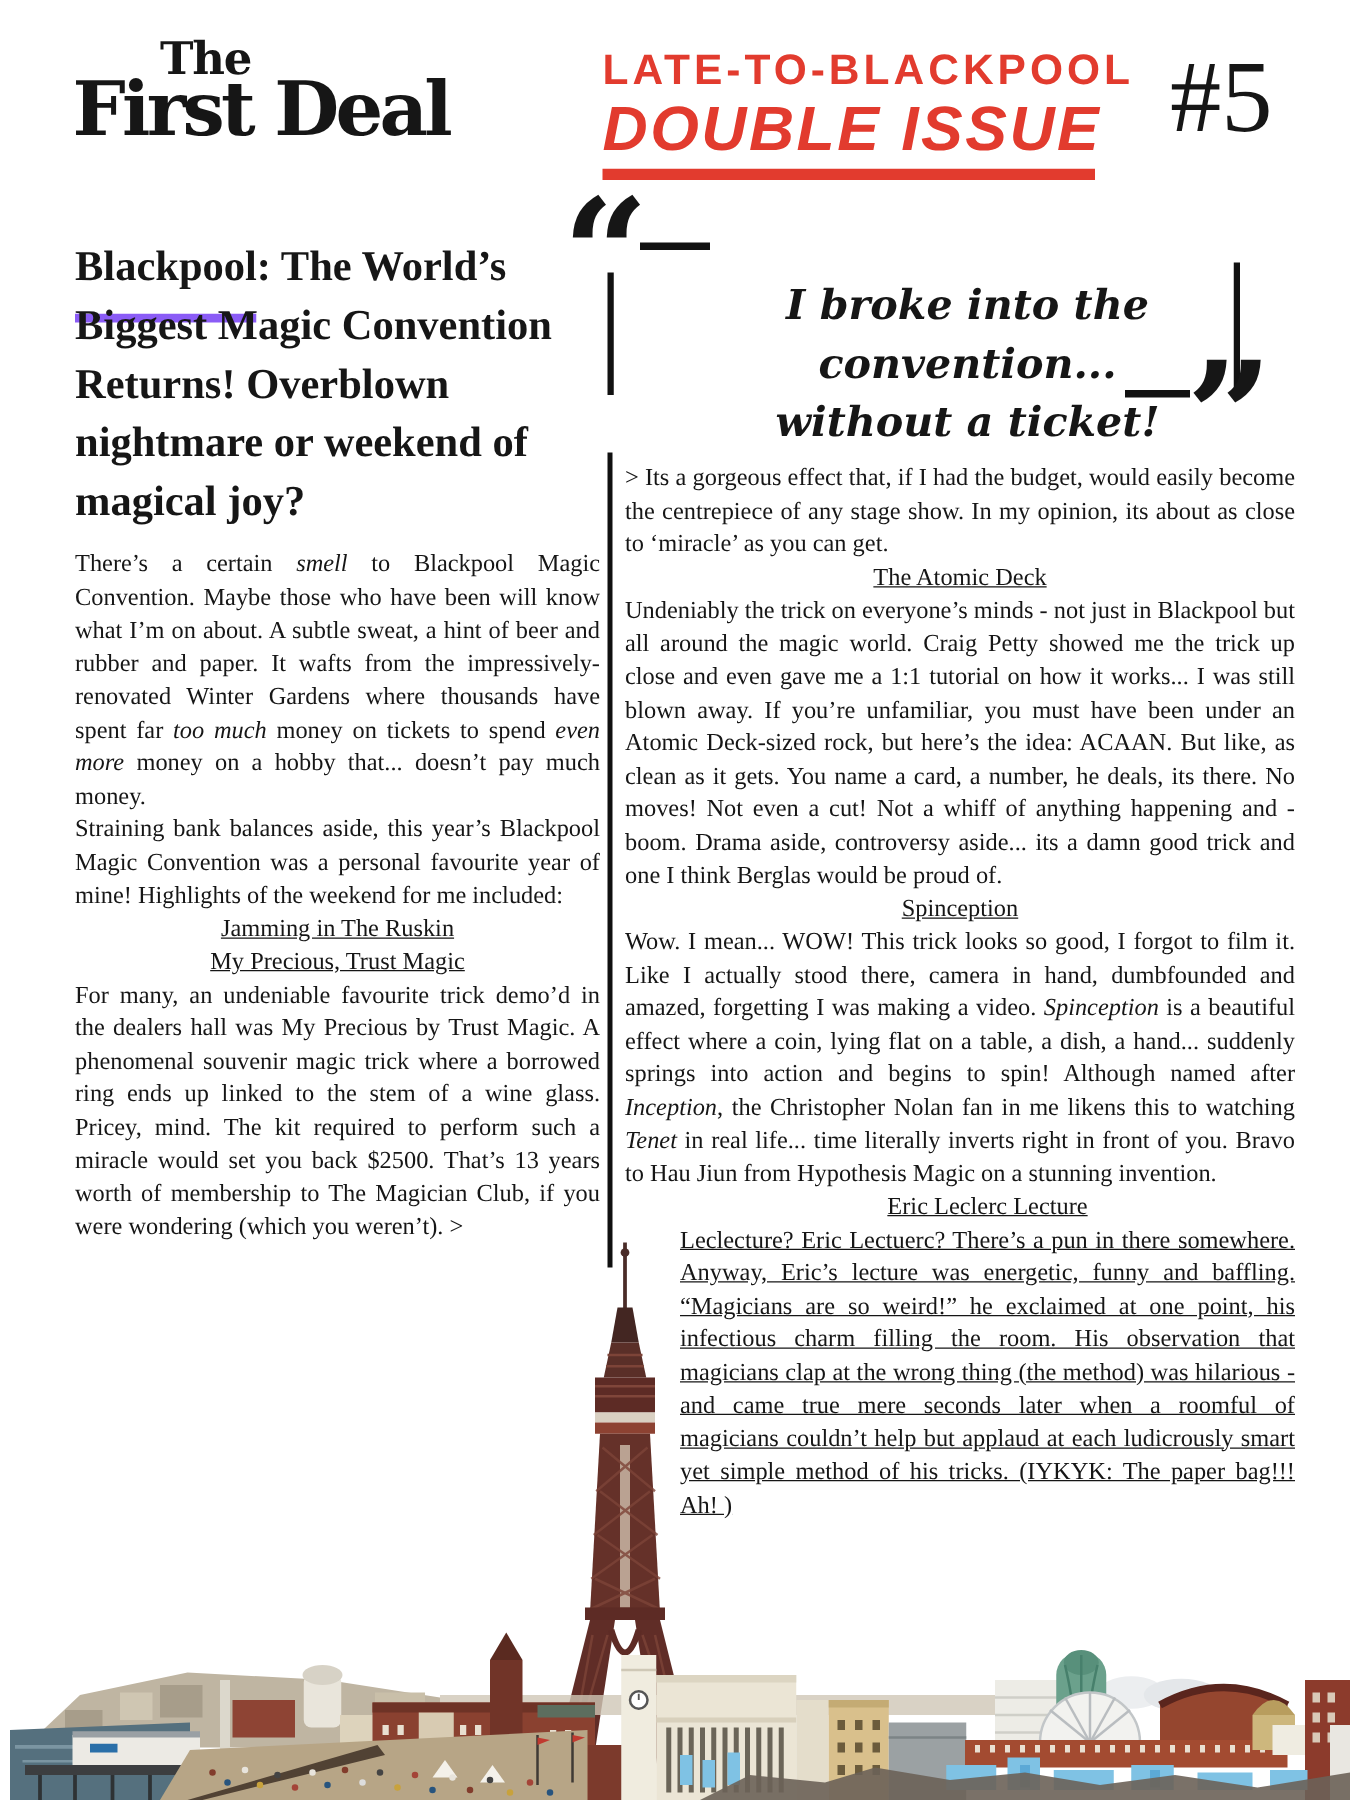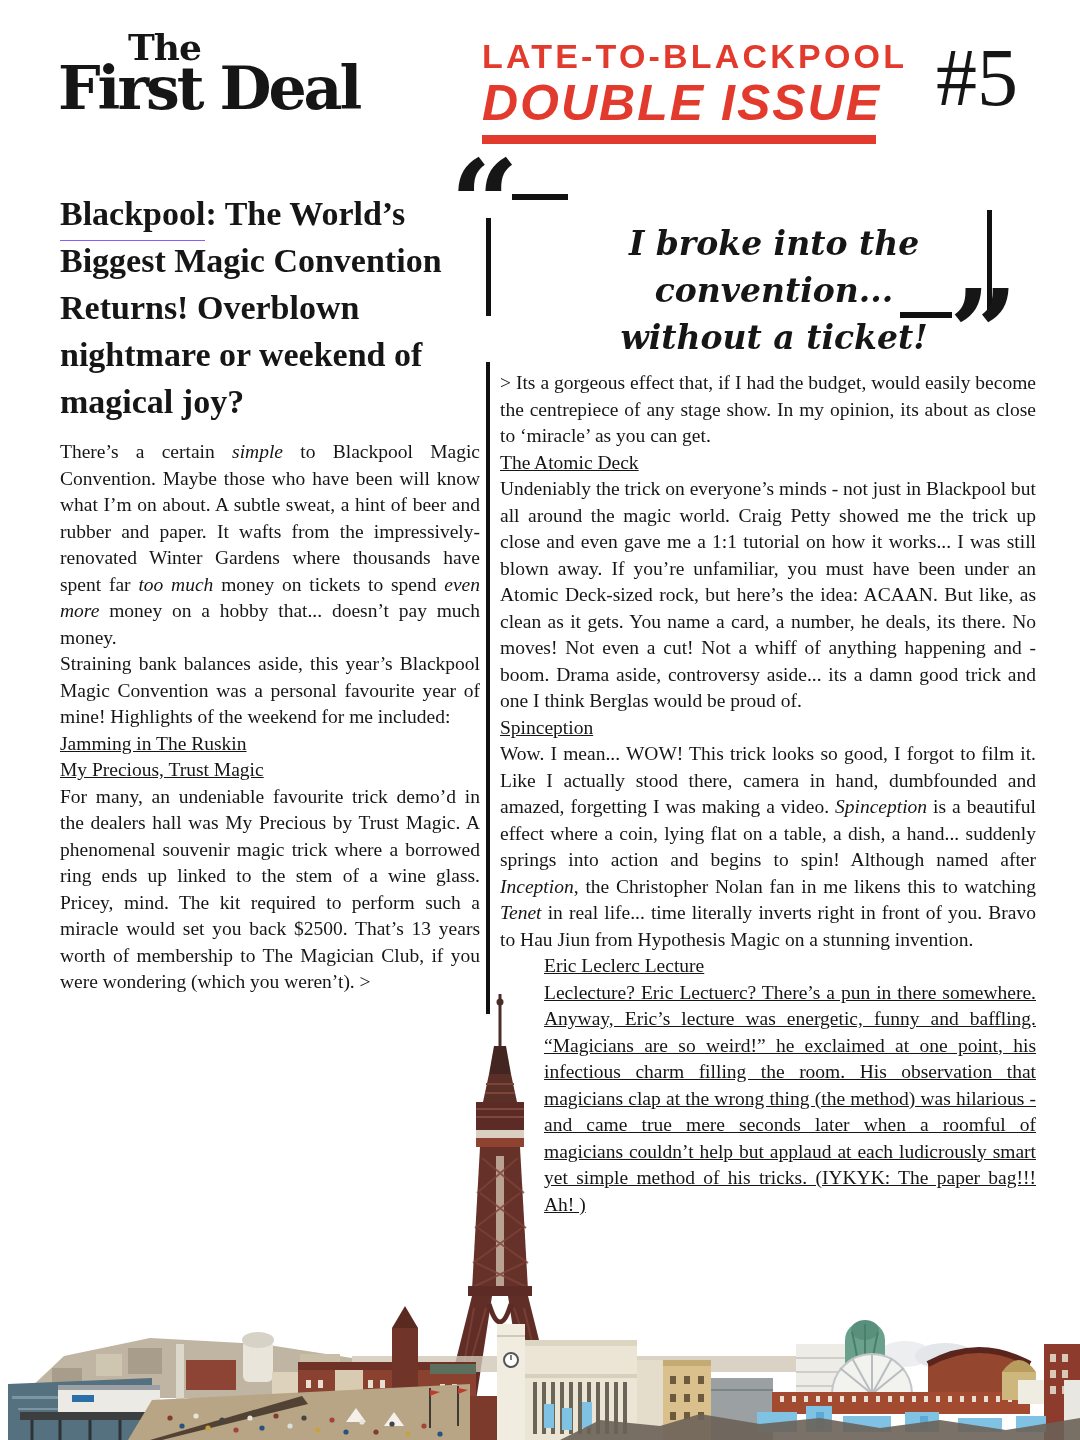--- a/index.html
+++ b/index.html
@@ -27,7 +27,7 @@
 
   .headline{margin:0 0 14px 0;font-family:"Liberation Serif",serif;font-weight:700;
         font-size:34px;line-height:47px;letter-spacing:0;}
-  .hl-underline{border-bottom:1px solid #8b5cf6;padding-bottom:8px;}
+  .hl-underline{border-bottom:7px solid #8b5cf6;padding-bottom:19px;}
 
   .body-text{margin:0;font-size:19.5px;line-height:26.5px;text-align:justify;}
   .lede{font-weight:bold;}

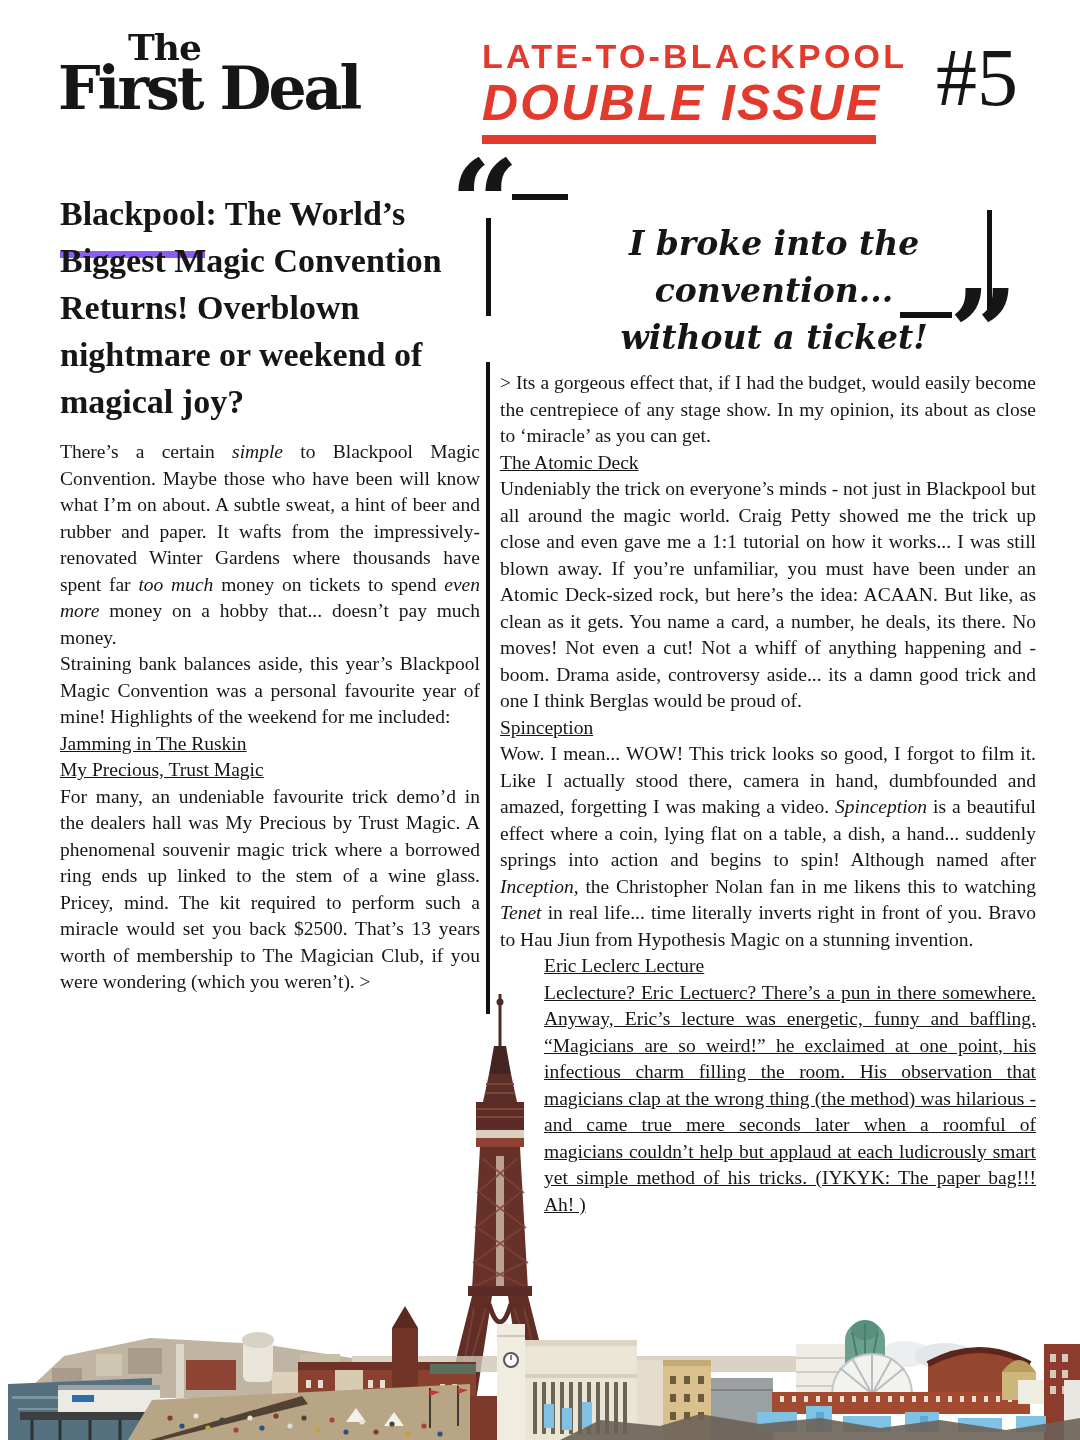--- a/index.html
+++ b/index.html
@@ -72,7 +72,7 @@
 
   <section class="col-left">
     <h1 class="headline"><span class="hl-underline">Blackpool</span><span>: The World’s Biggest Magic Convention Returns! Overblown nightmare or weekend of magical joy?</span></h1>
-    <p class="body-text">There’s a certain <em>simple</em> to Blackpool Magic Convention. Maybe those who have been will know what I’m on about. A subtle sweat, a hint of beer and rubber and paper. It wafts from the impressively-renovated Winter Gardens where thousands have spent far <em>too much</em> money on tickets to spend <em>even more</em> money on a hobby that... doesn’t pay much money.</p>
+    <p class="body-text">There’s a certain <em>smell</em> to Blackpool Magic Convention. Maybe those who have been will know what I’m on about. A subtle sweat, a hint of beer and rubber and paper. It wafts from the impressively-renovated Winter Gardens where thousands have spent far <em>too much</em> money on tickets to spend <em>even more</em> money on a hobby that... doesn’t pay much money.</p>
     <p class="body-text">Straining bank balances aside, this year’s Blackpool Magic Convention was a personal favourite year of mine! Highlights of the weekend for me included:</p>
     <h3 class="subhead">Jamming in The Ruskin</h3>
     <h3 class="subhead">My Precious, Trust Magic</h3>

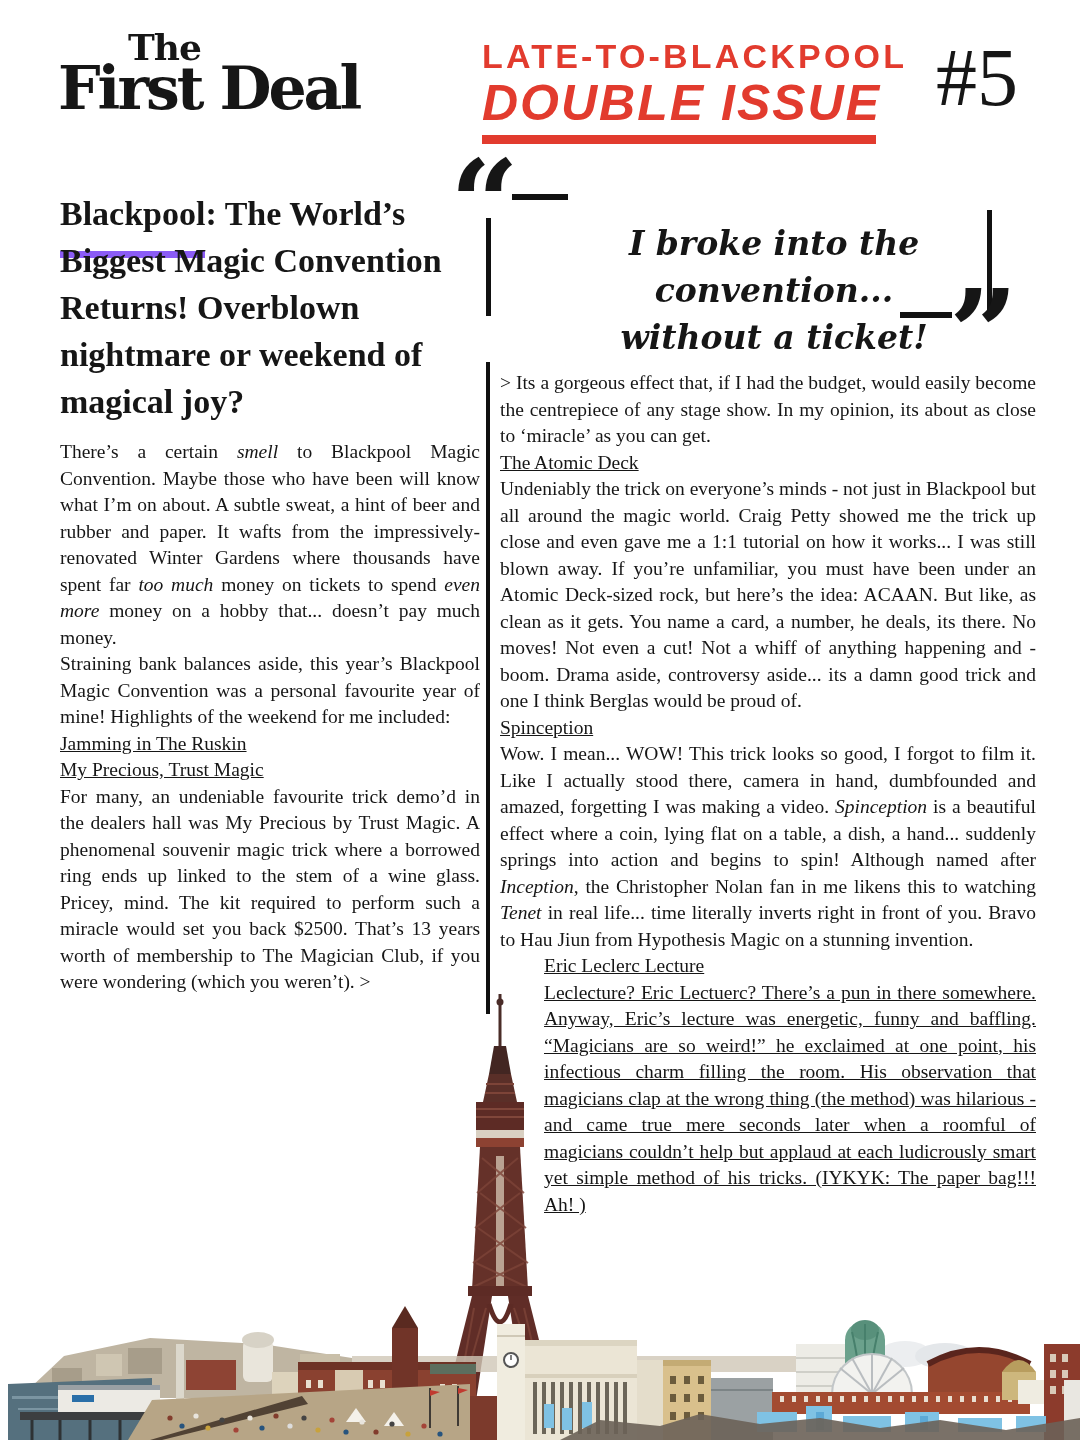--- a/index.html
+++ b/index.html
@@ -31,7 +31,7 @@
 
   .body-text{margin:0;font-size:19.5px;line-height:26.5px;text-align:justify;}
   .lede{font-weight:bold;}
-  .subhead{margin:0;font-size:19.5px;line-height:26.5px;font-weight:400;text-decoration:underline;}
+  .subhead{margin:0;font-size:19.5px;line-height:26.5px;font-weight:400;text-decoration:underline;text-align:center;}
   .indent{margin-left:44px;text-decoration:underline;}
 
   

